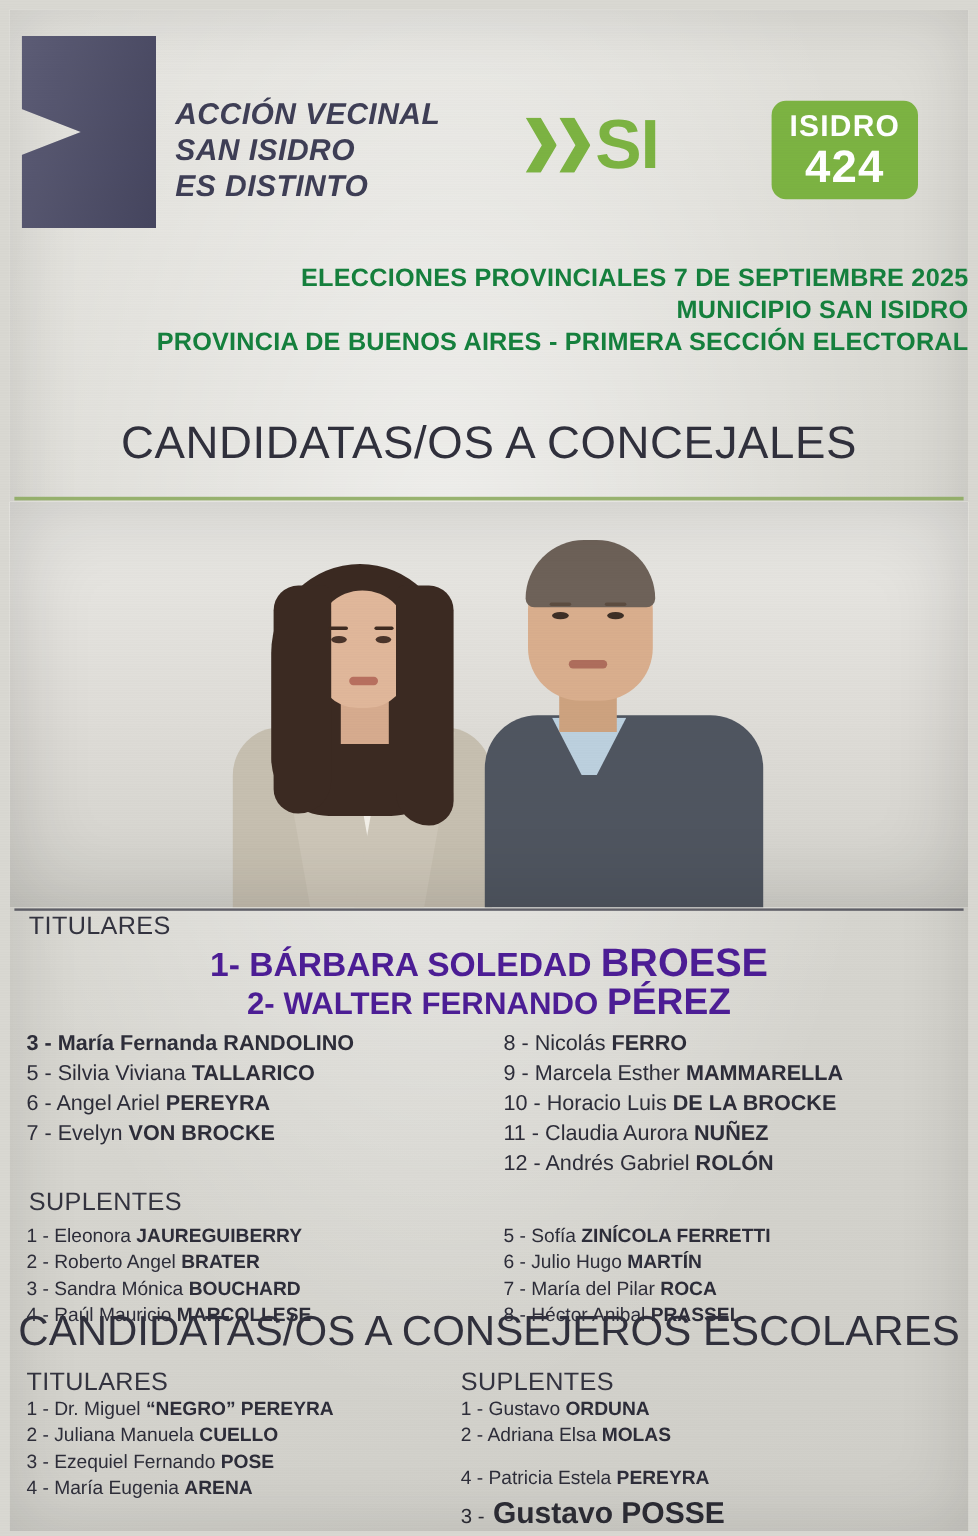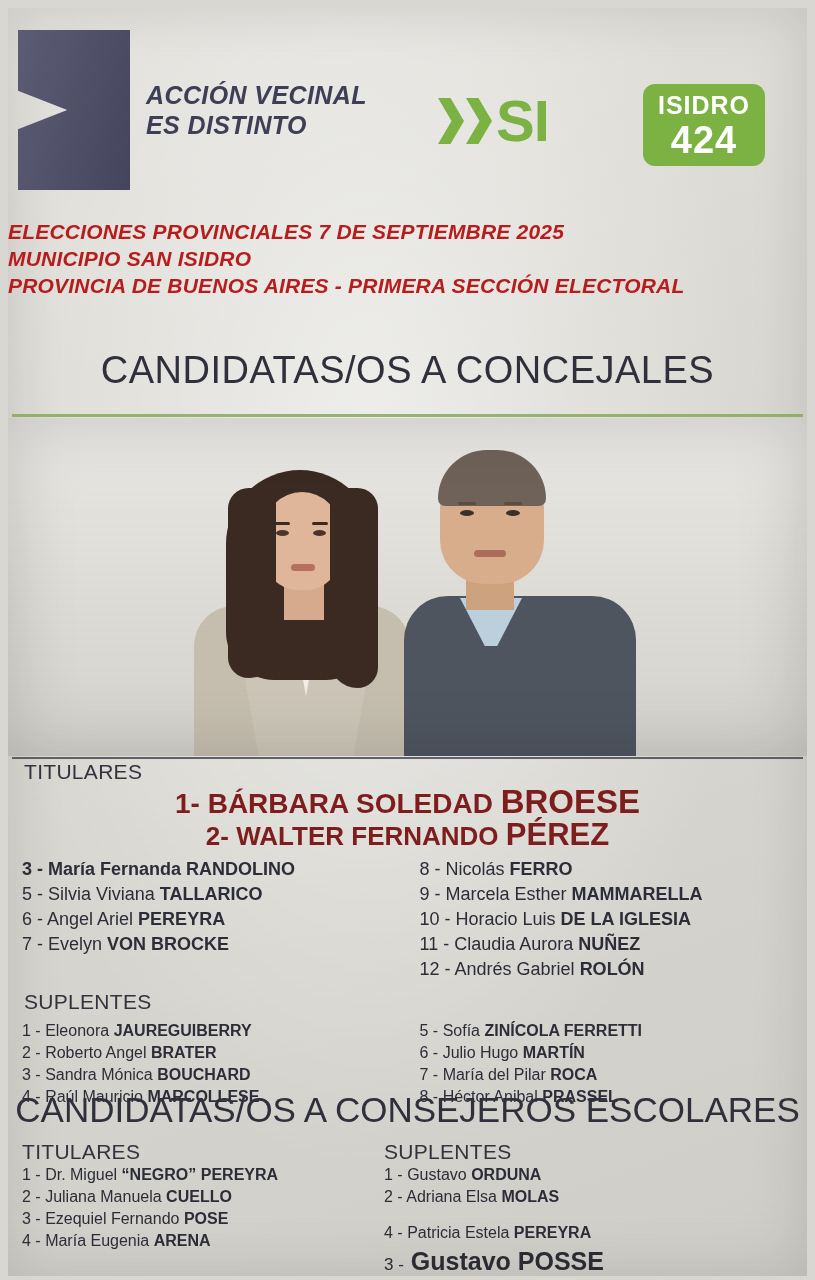--- a/index.html
+++ b/index.html
@@ -281,6 +281,7 @@
     <div class="logo-chevron"></div>
     <div class="brand">
       <div>ACCIÓN VECINAL</div>
+      <div>SAN ISIDRO</div>
       <div>ES DISTINTO</div>
     </div>
     <div class="si-mark">

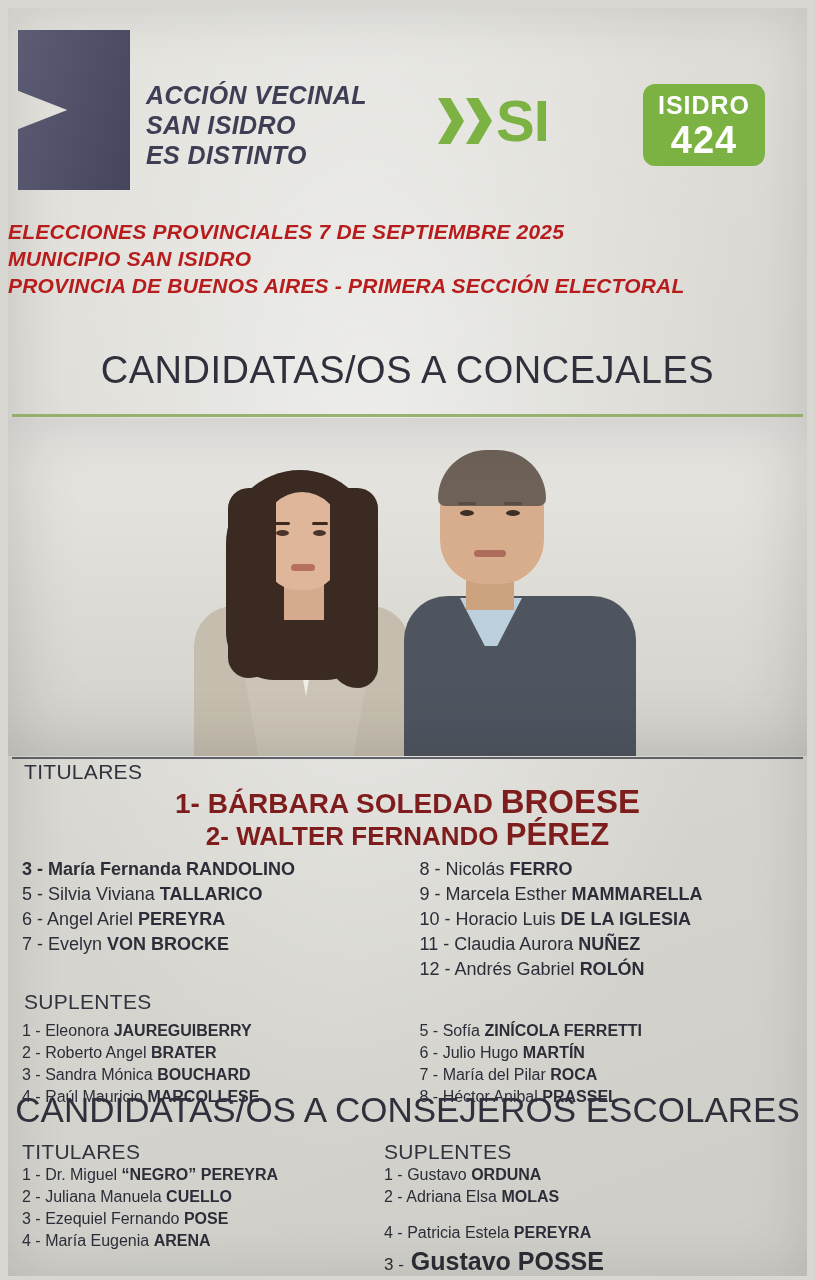--- a/index.html
+++ b/index.html
@@ -120,10 +120,9 @@
     left: 8px;
     right: 8px;
     top: 218px;
-    text-align: left;
+    text-align: right;
     font-weight: bold;
-    color: #b91c1c;
-    font-style: italic;
+    color: #15803d;
   }
   .election-info .l {
     font-size: 21px;

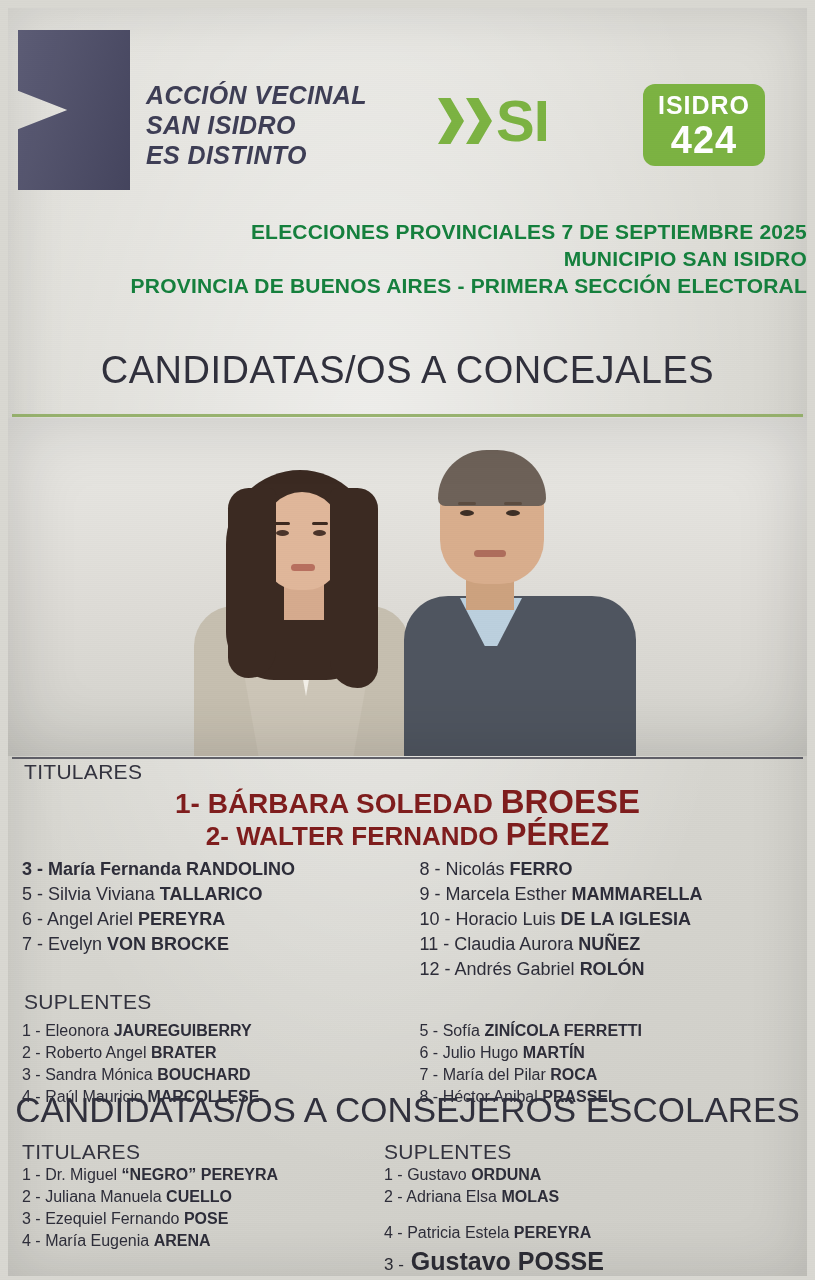--- a/index.html
+++ b/index.html
@@ -213,7 +213,7 @@
   .row-top {
     text-align: center;
     font-weight: bold;
-    color: #7f1d1d;
+    color: #4c1d95;
   }
   .lead1 { font-size: 28px; line-height: 32px; margin-top: 2px;}
   .lead2 { font-size: 26px; line-height: 30px;}

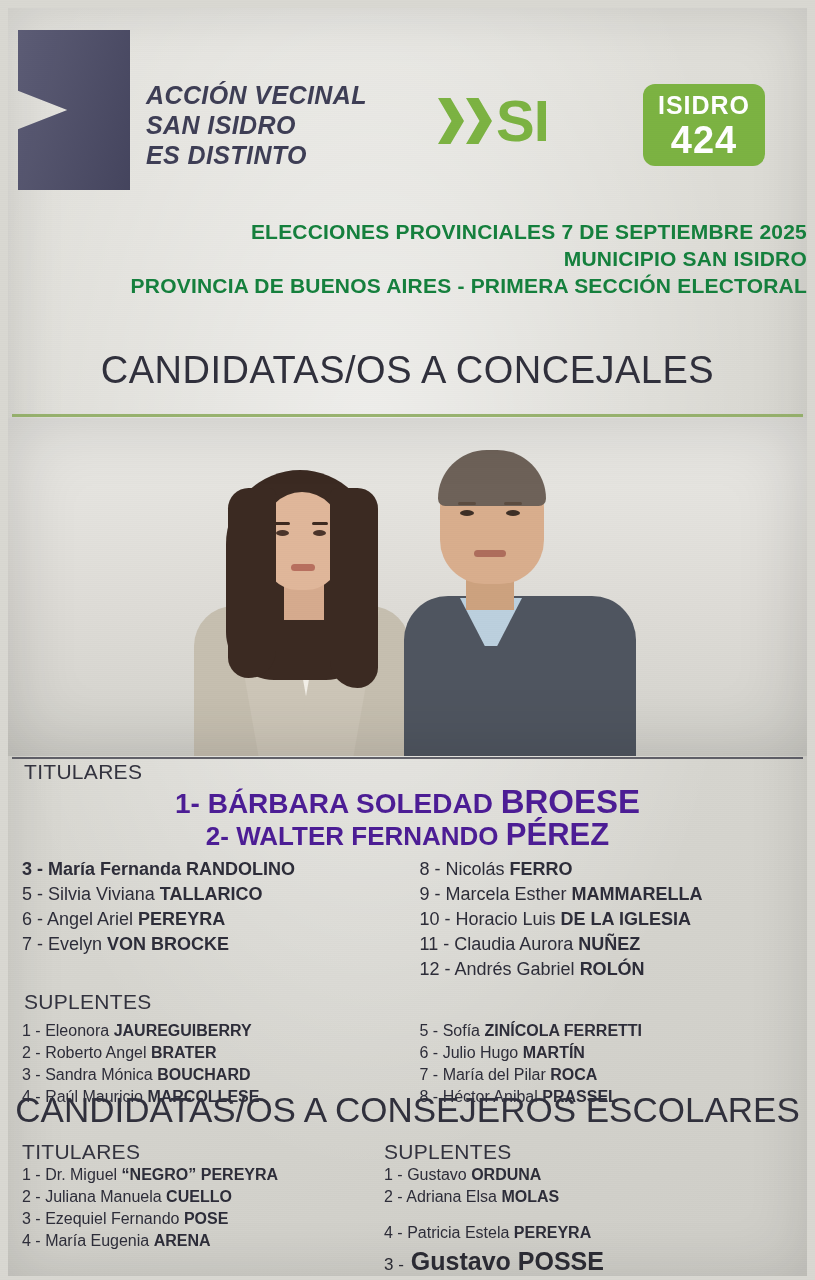--- a/index.html
+++ b/index.html
@@ -388,7 +388,7 @@
         <div class="cand">
           <span class="num">10 -</span>
           <span>Horacio Luis</span>
-          <span class="sur">DE LA IGLESIA</span>
+          <span class="sur">DE LA BROCKE</span>
         </div>
         <div class="cand">
           <span class="num">11 -</span>

